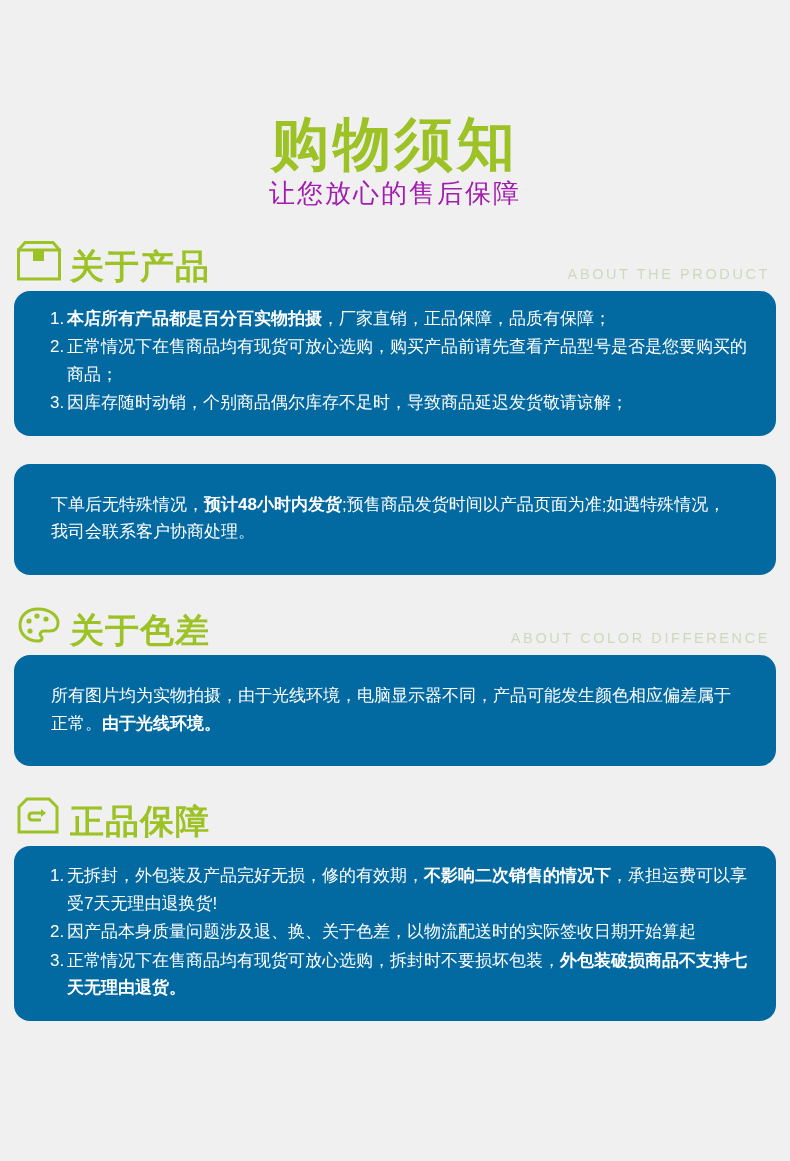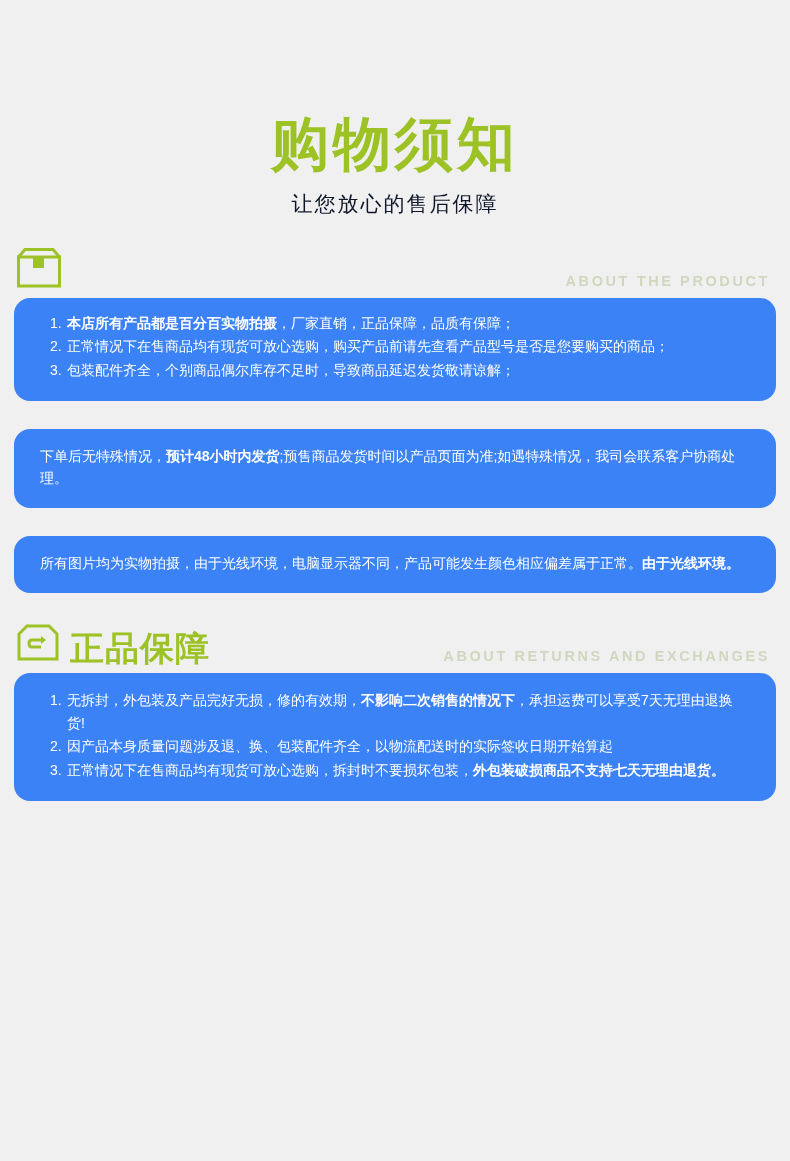--- a/index.html
+++ b/index.html
@@ -36,9 +36,8 @@
     margin: 0;
   }
   .header-sub {
-    margin-top: 14px;
-    font-size: 21px;
-    color: #0f172a;
+    font-size: 26px;
+    color: #a21caf;
     letter-spacing: 2px;
   }
 

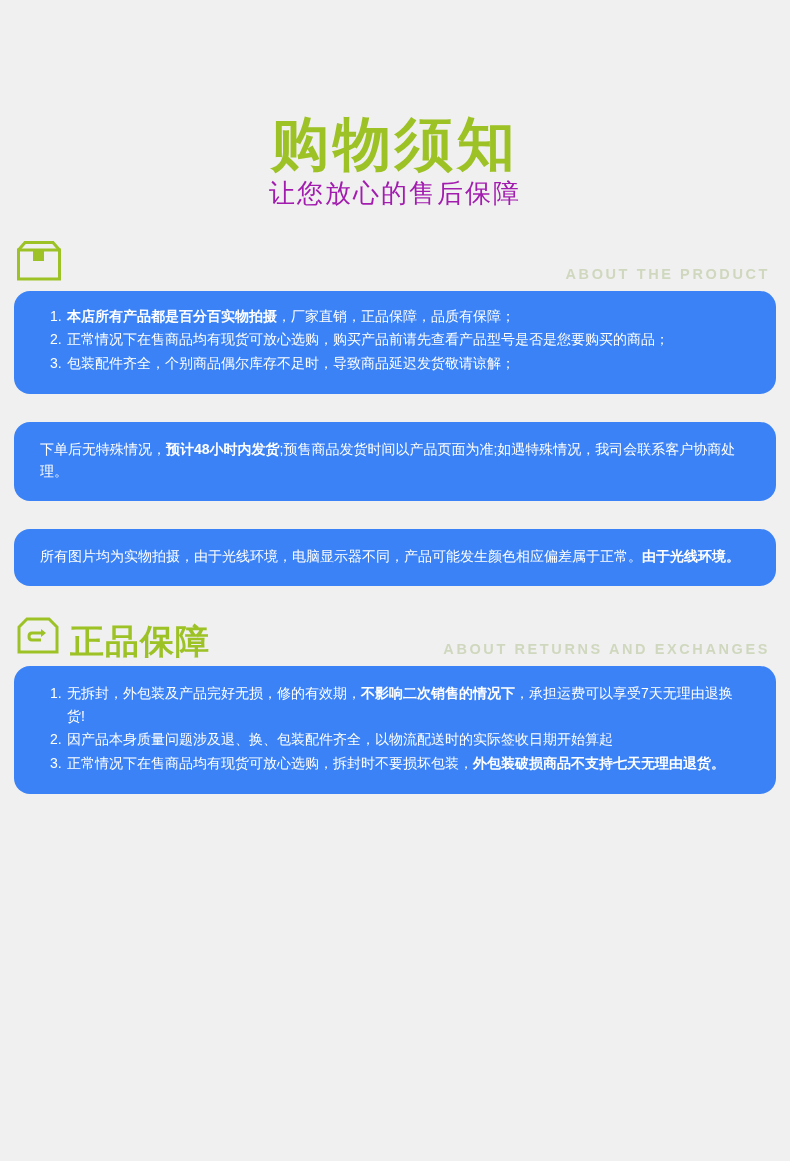--- a/index.html
+++ b/index.html
@@ -137,6 +137,7 @@
           <rect x="16" y="9" width="11" height="11" fill="#9dc225"></rect>
         </svg>
       </div>
+      <div class="sec-title">关于产品</div>
       <div class="sec-en">ABOUT THE PRODUCT</div>
     </div>
     <div class="body-box indent">

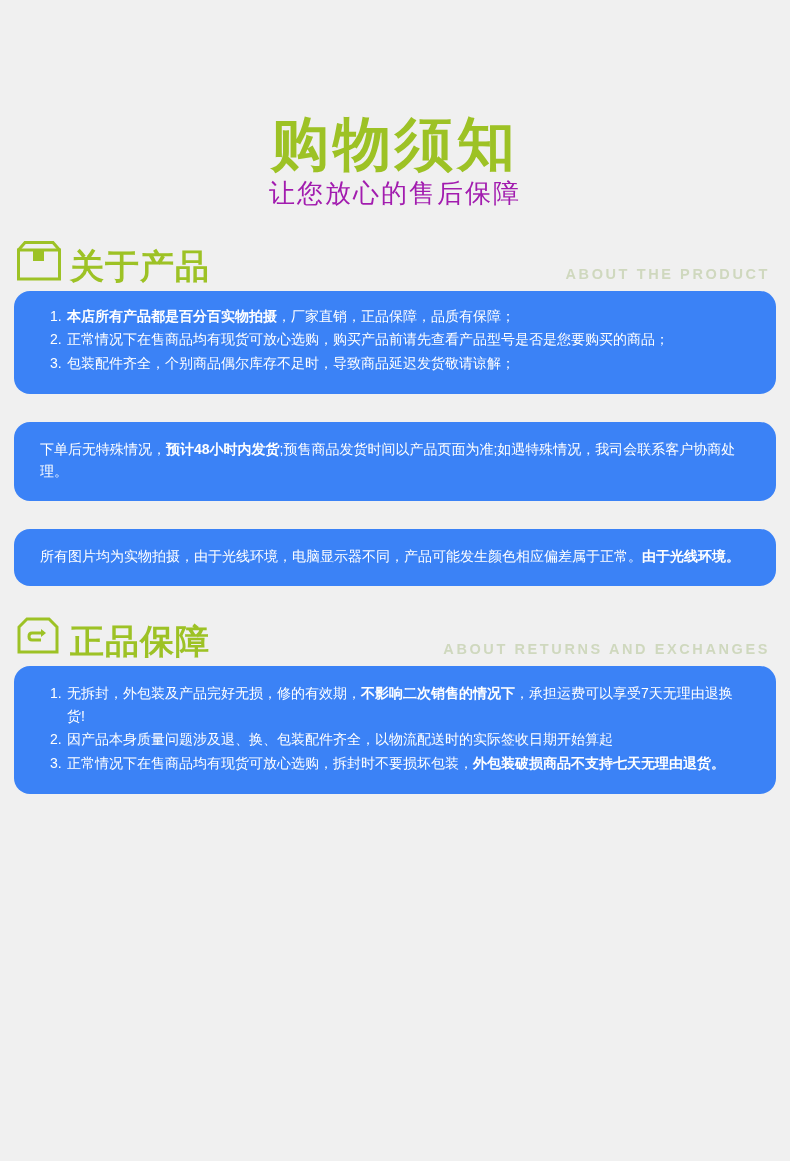--- a/index.html
+++ b/index.html
@@ -80,7 +80,7 @@
     font-size: 14.5px;
     letter-spacing: 2.6px;
     color: #cfd8be;
-    font-weight: bold;
+    font-weight: normal;
   }
 
   .body-box {

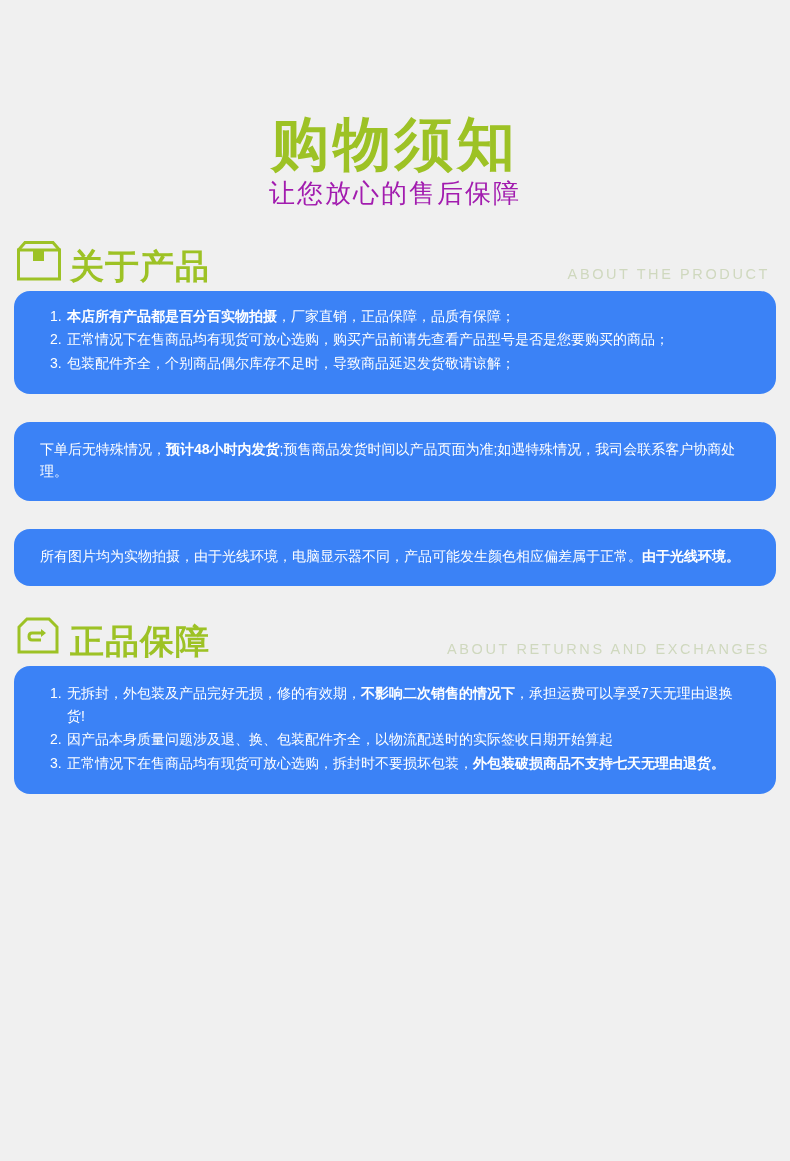--- a/index.html
+++ b/index.html
@@ -84,12 +84,12 @@
   }
 
   .body-box {
-    background: #3b82f6;
+    background: #0369a1;
     border-radius: 16px;
     color: #ffffff;
     padding: 16px 26px 18px 26px;
     margin-top: 6px;
-    font-size: 14px;
+    font-size: 17px;
     line-height: 1.62;
   }
   .body-box.indent { padding-left: 36px; }

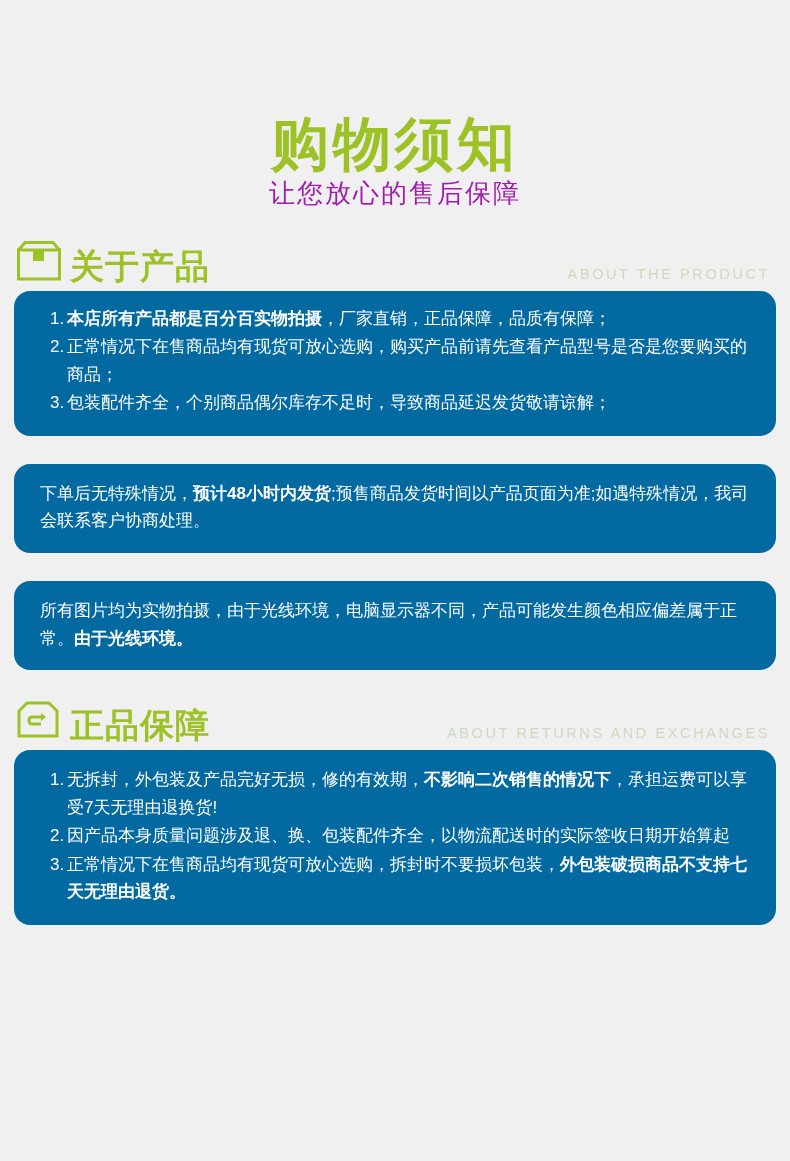--- a/index.html
+++ b/index.html
@@ -144,7 +144,7 @@
       <ol class="list">
         <li><span class="b">本店所有产品都是百分百实物拍摄</span><span>，厂家直销，正品保障，品质有保障；</span></li>
         <li><span>正常情况下在售商品均有现货可放心选购，购买产品前请先查看产品型号是否是您要购买的商品；</span></li>
-        <li><span>包装配件齐全，个别商品偶尔库存不足时，导致商品延迟发货敬请谅解；</span></li>
+        <li><span>因库存随时动销，个别商品偶尔库存不足时，导致商品延迟发货敬请谅解；</span></li>
       </ol>
     </div>
   </div>

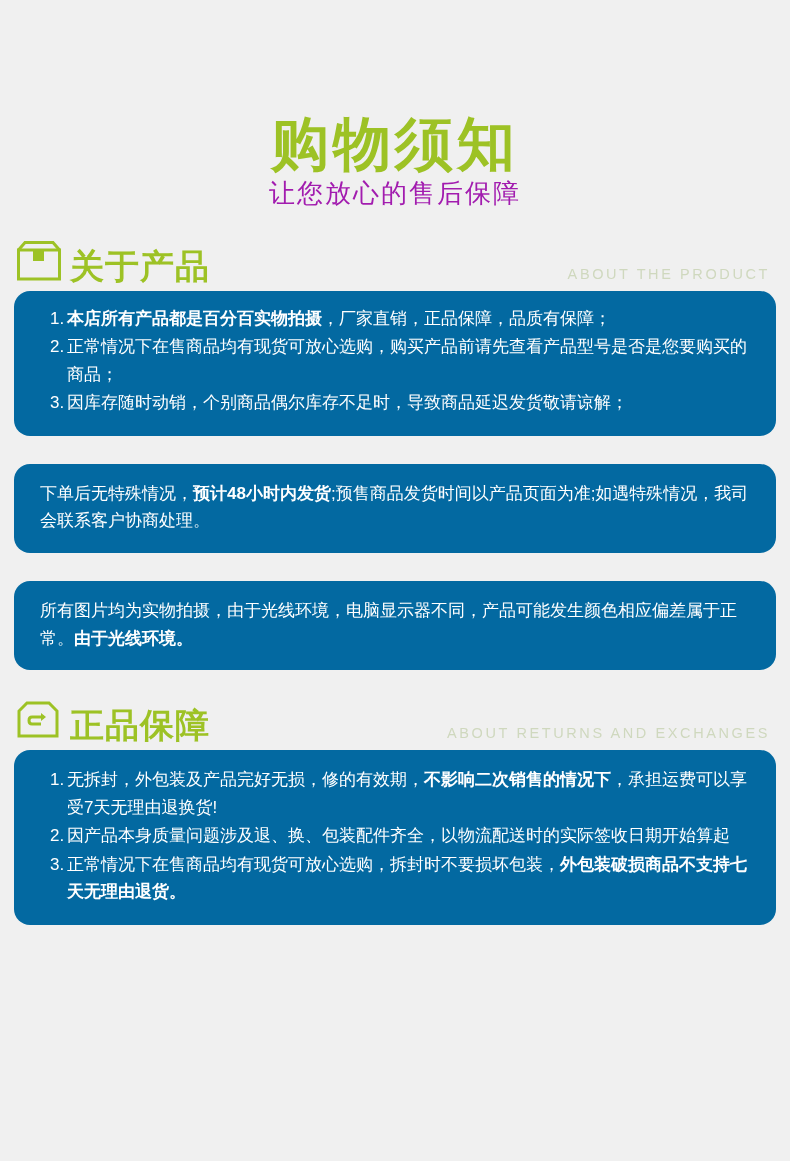--- a/index.html
+++ b/index.html
@@ -113,7 +113,7 @@
     top: 0;
   }
   .b { font-weight: bold; }
-  p.para { margin: 0; }
+  p.para { margin: 11px; }
 
   
   .sec-product .body-box { padding-top: 14px; }

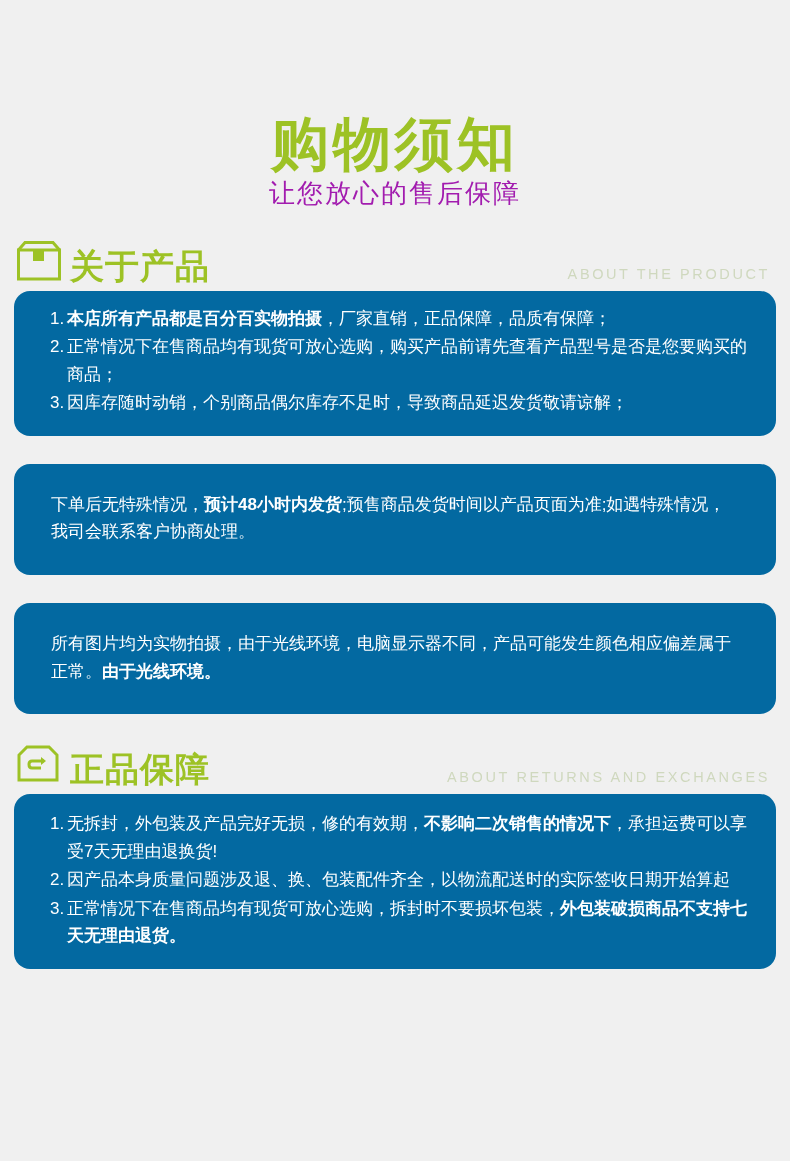--- a/index.html
+++ b/index.html
@@ -156,6 +156,19 @@
   </div>
 
   <div class="section">
+    <div class="section-head">
+      <div class="icon-box">
+        <svg width="42" height="36" viewBox="0 0 42 36">
+          <path d="M20 2 C9 2 2 9 2 18 C2 27 9 34 20 34 C24 34 25 31 23 29 C21 27 23 24 26 24 L32 24 C37 24 40 21 40 16 C40 8 31 2 20 2 Z" fill="none" stroke="#9dc225" stroke-width="3"></path>
+          <circle cx="11" cy="14" r="2.6" fill="#9dc225"></circle>
+          <circle cx="19" cy="9" r="2.6" fill="#9dc225"></circle>
+          <circle cx="28" cy="12" r="2.6" fill="#9dc225"></circle>
+          <circle cx="12" cy="24" r="2.6" fill="#9dc225"></circle>
+        </svg>
+      </div>
+      <div class="sec-title">关于色差</div>
+      <div class="sec-en">ABOUT COLOR DIFFERENCE</div>
+    </div>
     <div class="body-box">
       <p class="para"><span>所有图片均为实物拍摄，由于光线环境，电脑显示器不同，产品可能发生颜色相应偏差属于正常。</span><span class="b">由于光线环境。</span></p>
     </div>

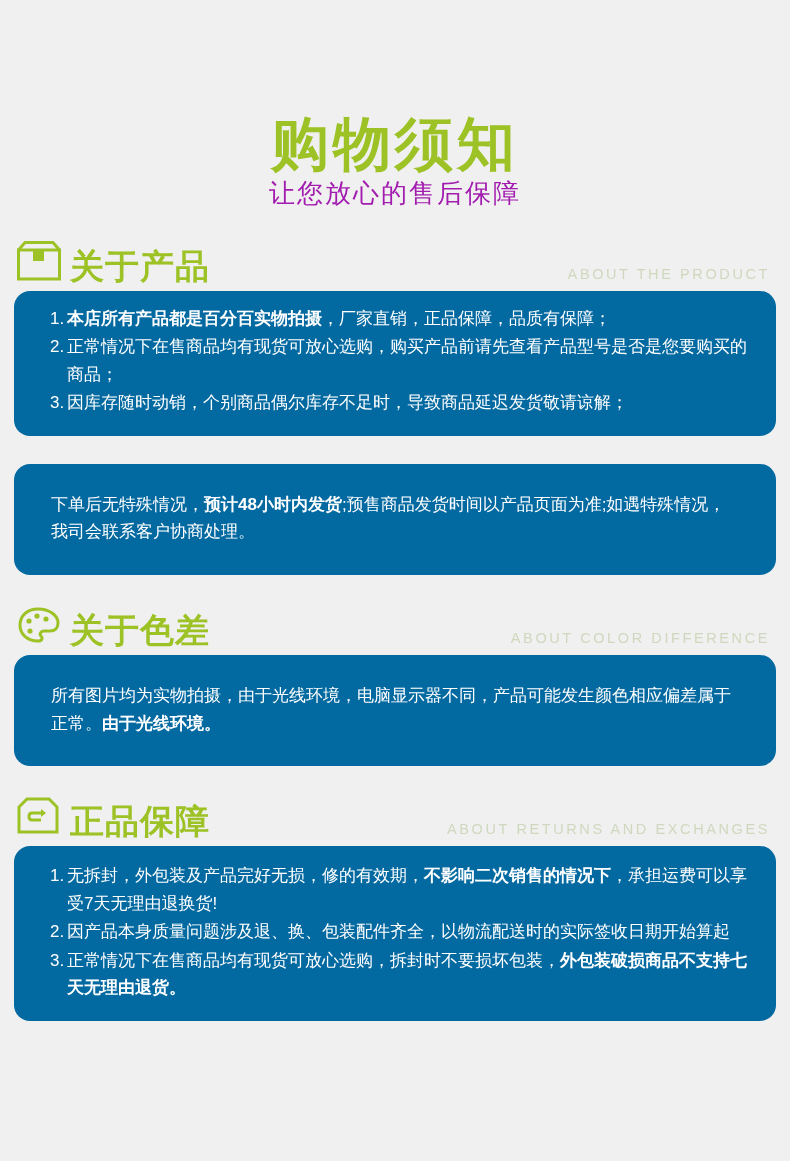--- a/index.html
+++ b/index.html
@@ -184,7 +184,6 @@
         </svg>
       </div>
       <div class="sec-title">正品保障</div>
-      <div class="sec-en">ABOUT RETURNS AND EXCHANGES</div>
     </div>
     <div class="body-box indent">
       <ol class="list">

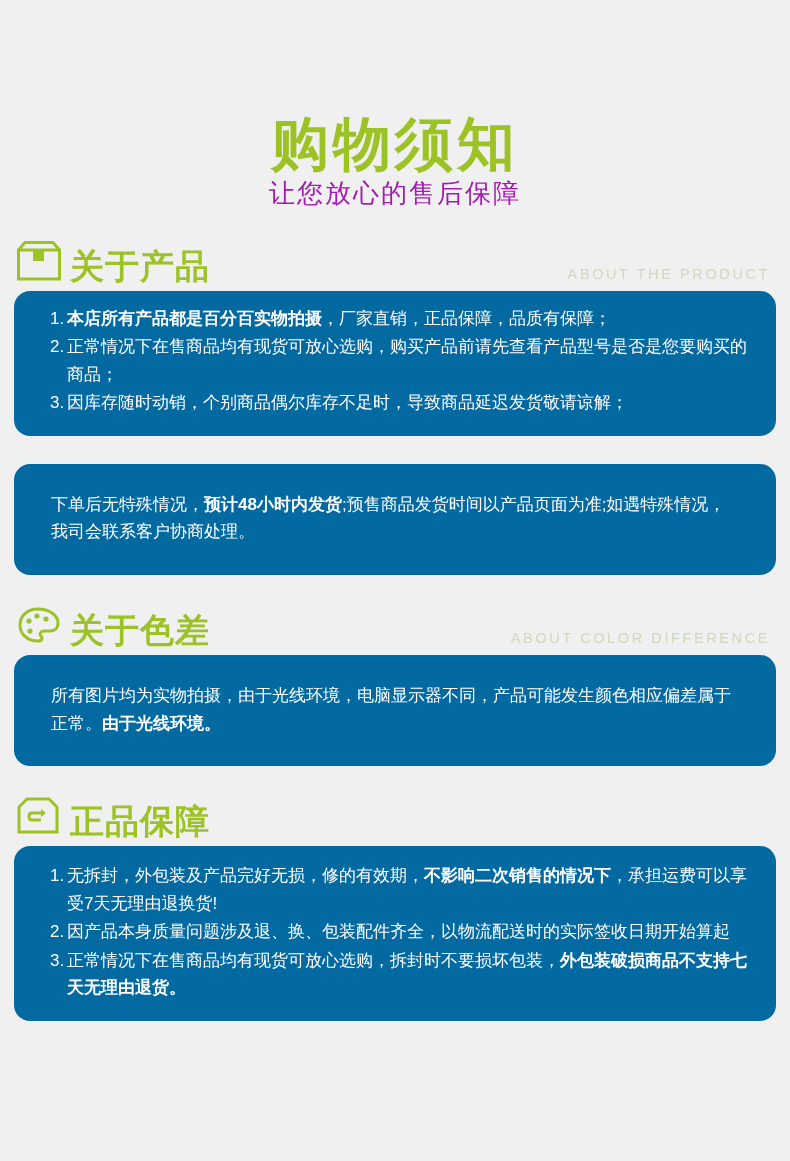--- a/index.html
+++ b/index.html
@@ -188,7 +188,7 @@
     <div class="body-box indent">
       <ol class="list">
         <li><span>无拆封，外包装及产品完好无损，修的有效期，</span><span class="b">不影响二次销售的情况下</span><span>，承担运费可以享受7天无理由退换货!</span></li>
-        <li><span>因产品本身质量问题涉及退、换、包装配件齐全，以物流配送时的实际签收日期开始算起</span></li>
+        <li><span>因产品本身质量问题涉及退、换、关于色差，以物流配送时的实际签收日期开始算起</span></li>
         <li><span>正常情况下在售商品均有现货可放心选购，拆封时不要损坏包装，</span><span class="b">外包装破损商品不支持七天无理由退货。</span></li>
       </ol>
     </div>

